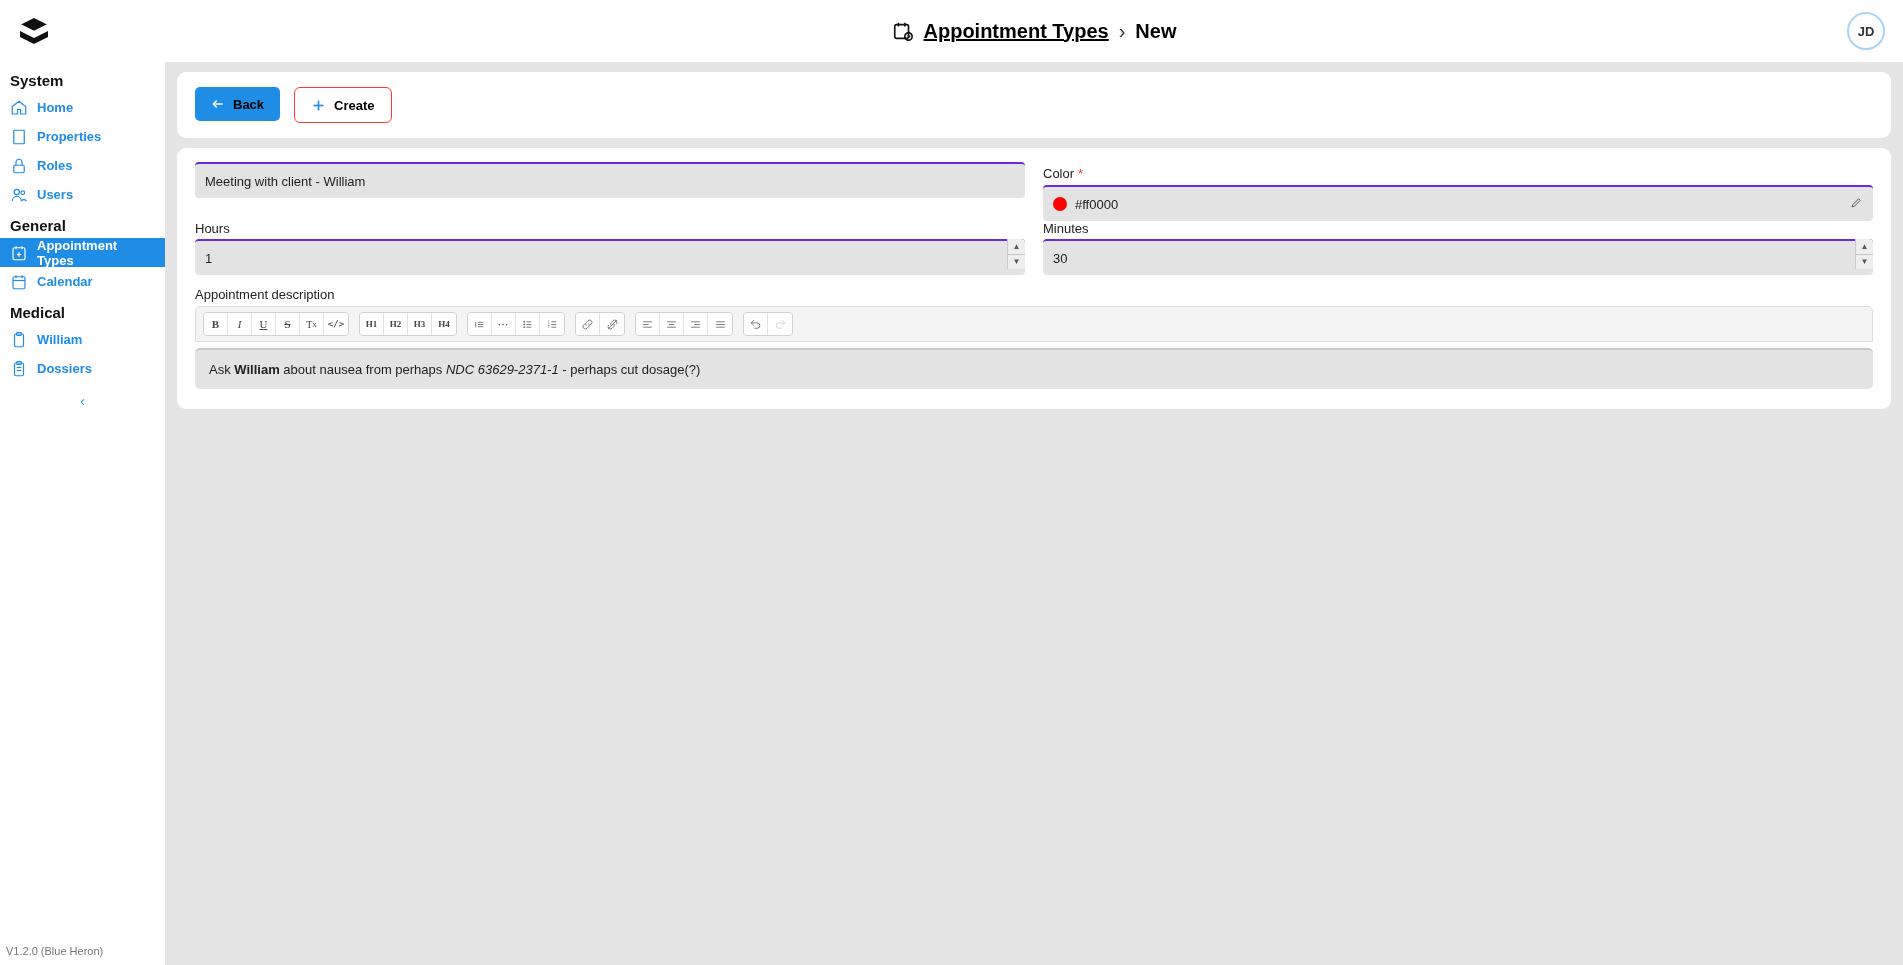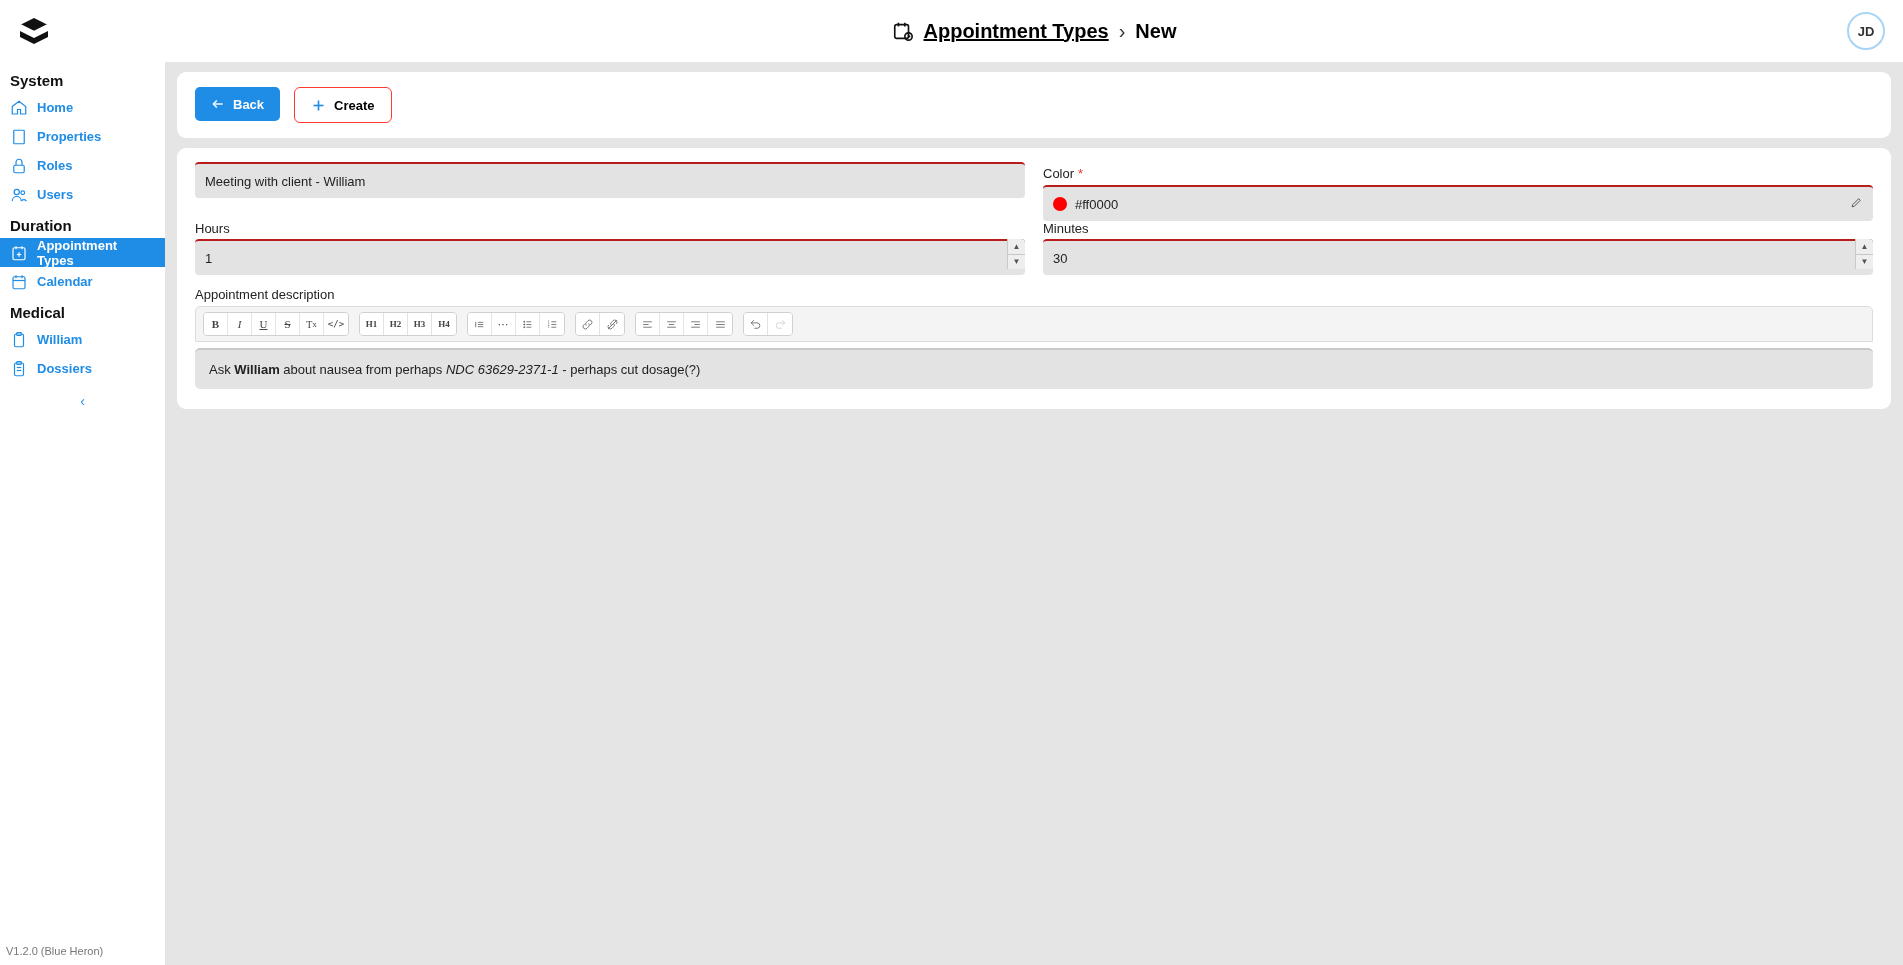--- a/index.html
+++ b/index.html
@@ -34,7 +34,7 @@
 
 .toolbar { display: flex; gap: 14px; }
 .btn { display: inline-flex; align-items: center; gap: 8px; height: 34px; padding: 0 16px; border-radius: 5px; font-size: 13px; font-weight: 700; cursor: pointer; border: none; }
-.btn-primary { background: #1f8ce6; color: #ffffff; }
+.btn-primary { background: #1f8ce6; color: #000000; }
 .btn-create-outer { border: 1px solid #ff3b30; border-radius: 6px; padding: 2px; display: inline-block; }
 .btn-create-inner { background: #fff; color: #000000; border: none; display: inline-flex; align-items: center; gap: 8px; height: 30px; padding: 0 14px; border-radius: 4px; font-size: 13px; font-weight: 700; cursor: pointer; }
 

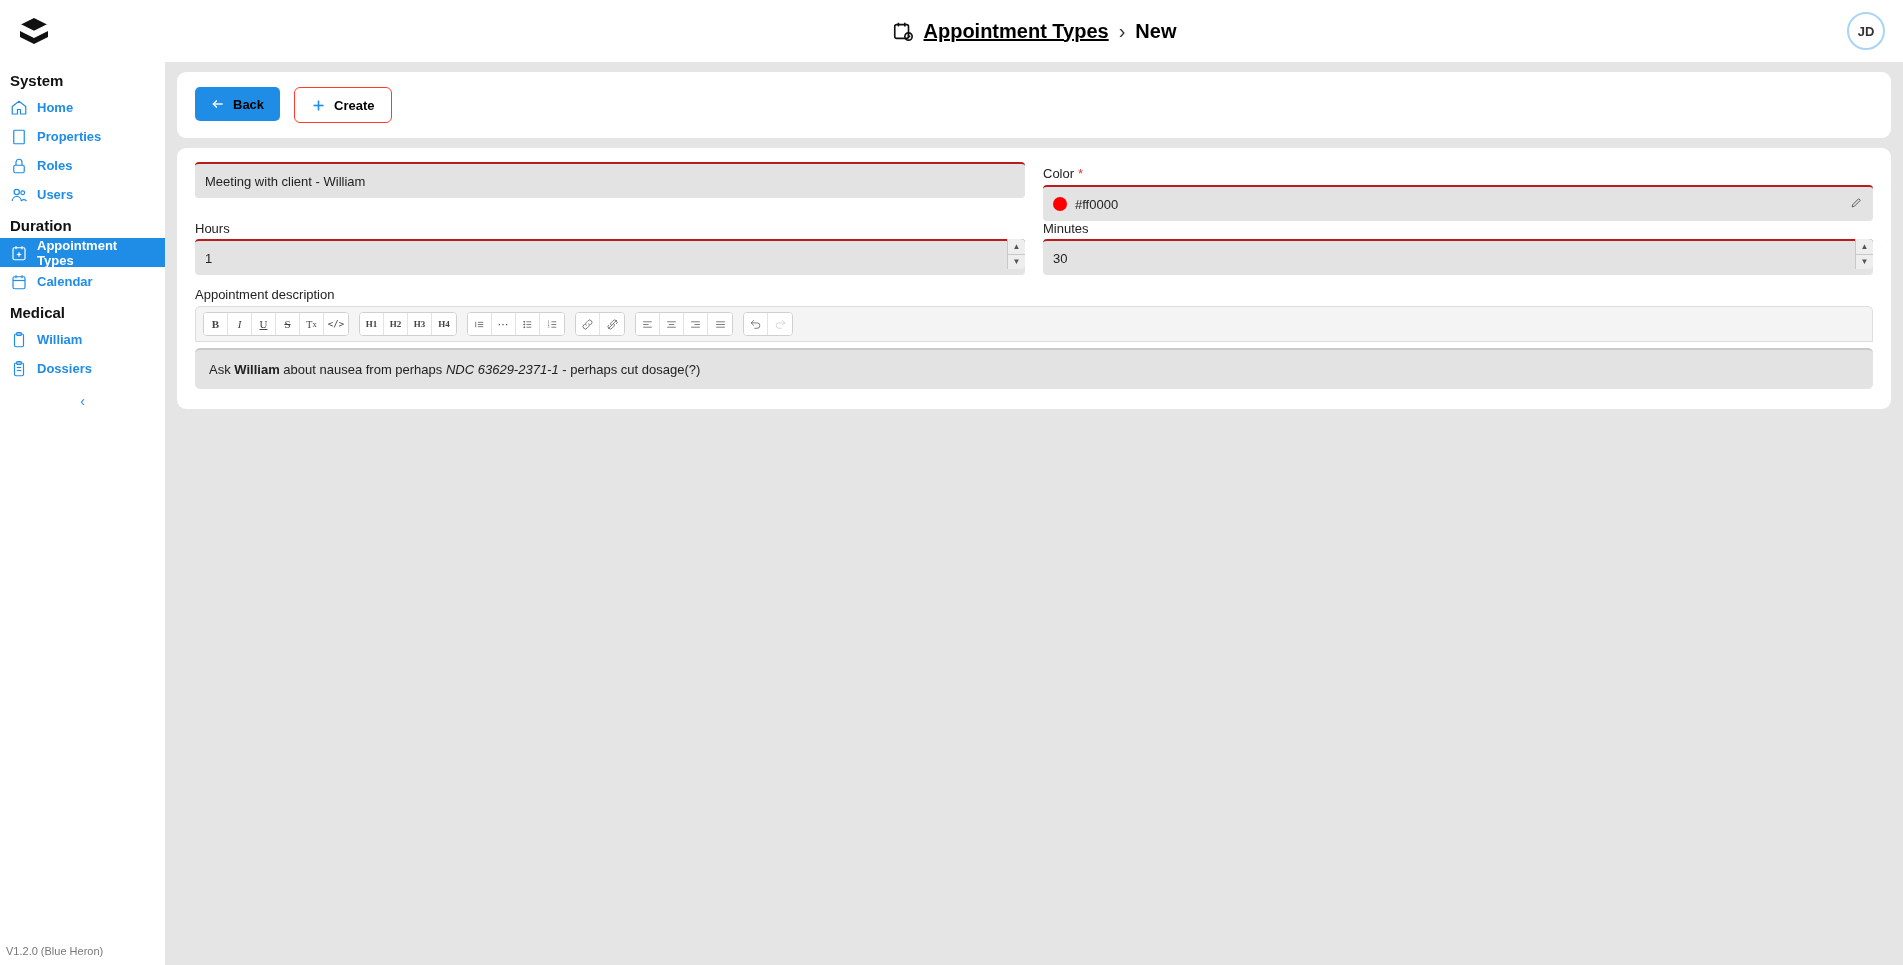--- a/index.html
+++ b/index.html
@@ -44,7 +44,7 @@
 .field-label { font-size: 13px; color: #222; margin-bottom: 4px; margin-top: 4px; }
 .req { color: #e53935; margin-left: 4px; }
 
-.input, .color-input, .number-input { height: 36px; background: #e3e3e3; border: none; border-top: 2px solid #b91c1c; border-radius: 4px; padding: 16px 10px; font-size: 13px; color: #222; width: 100%; }
+.input, .color-input, .number-input { height: 36px; background: #e3e3e3; border: none; border-top: 2px solid #6d28d9; border-radius: 4px; padding: 16px 10px; font-size: 13px; color: #222; width: 100%; }
 
 .color-input { display: flex; align-items: center; gap: 8px; position: relative; }
 .color-swatch { width: 14px; height: 14px; border-radius: 50%; background: #ff0000; }

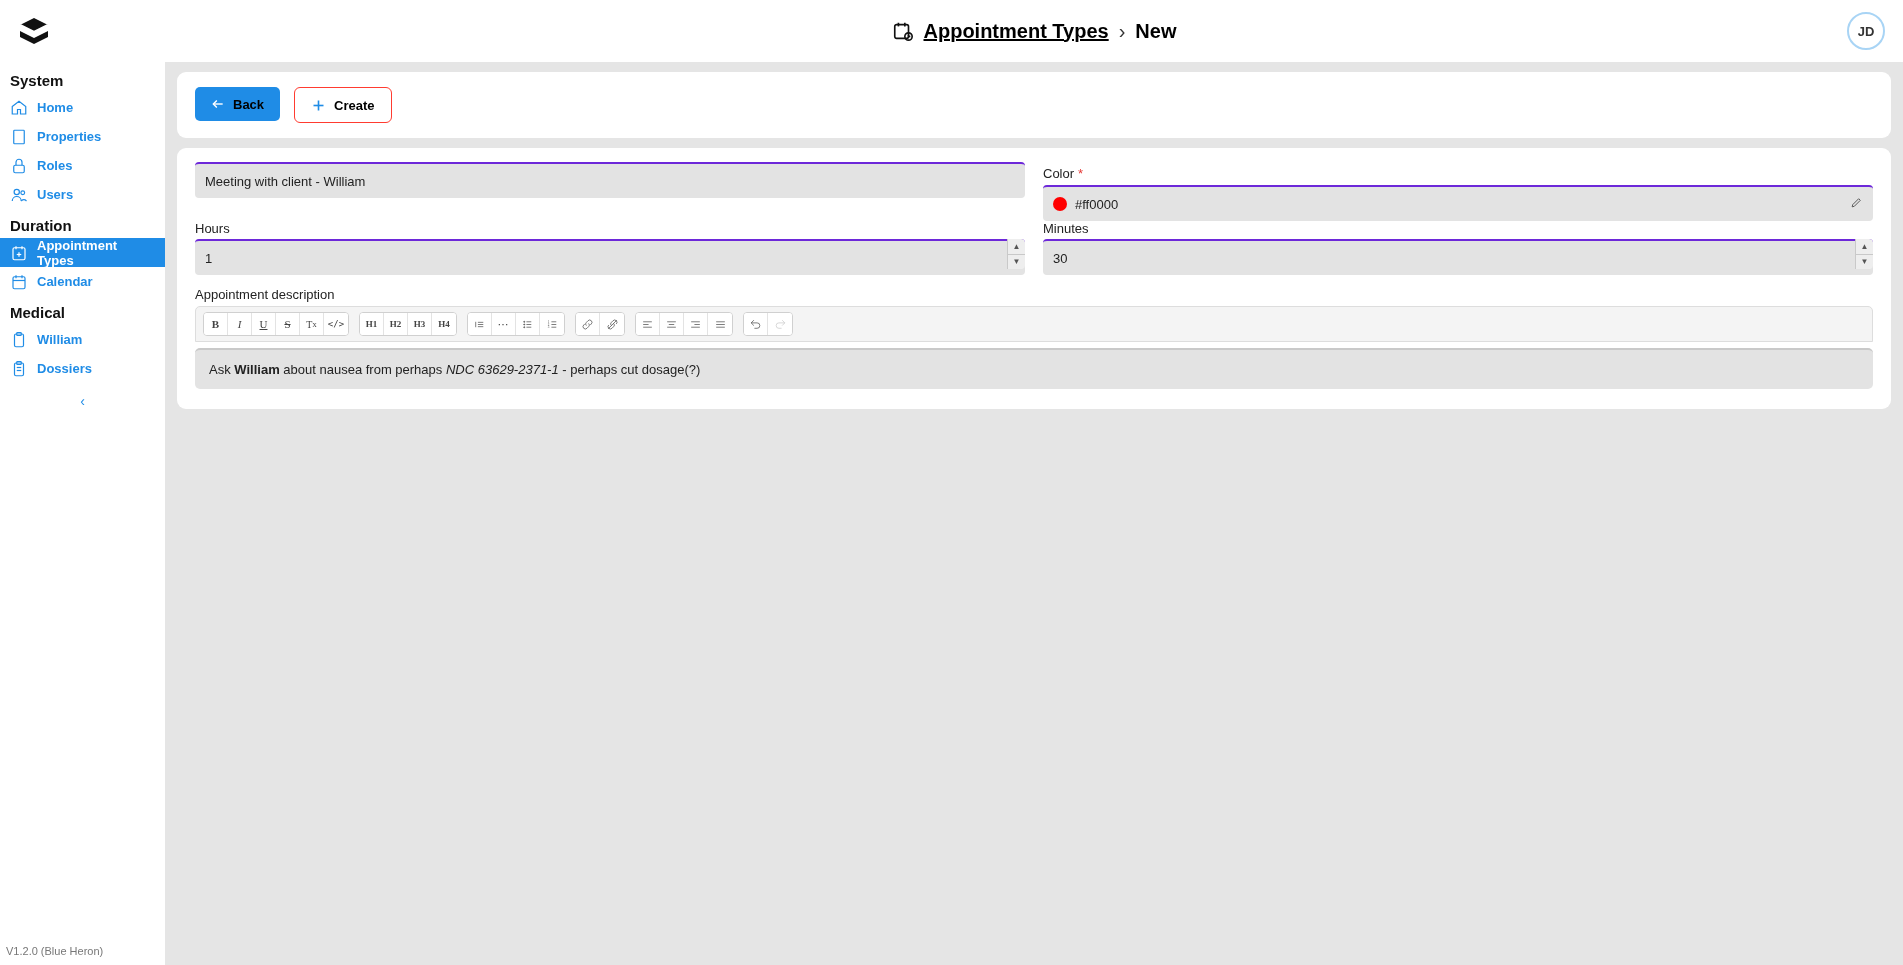--- a/index.html
+++ b/index.html
@@ -130,7 +130,7 @@
       <span>Users</span>
     </div>
 
-    <div class="nav-section-title">Duration</div>
+    <div class="nav-section-title">General</div>
     <div class="nav-item active">
       <span class="nav-icon">
           <svg viewBox="0 0 24 24">

